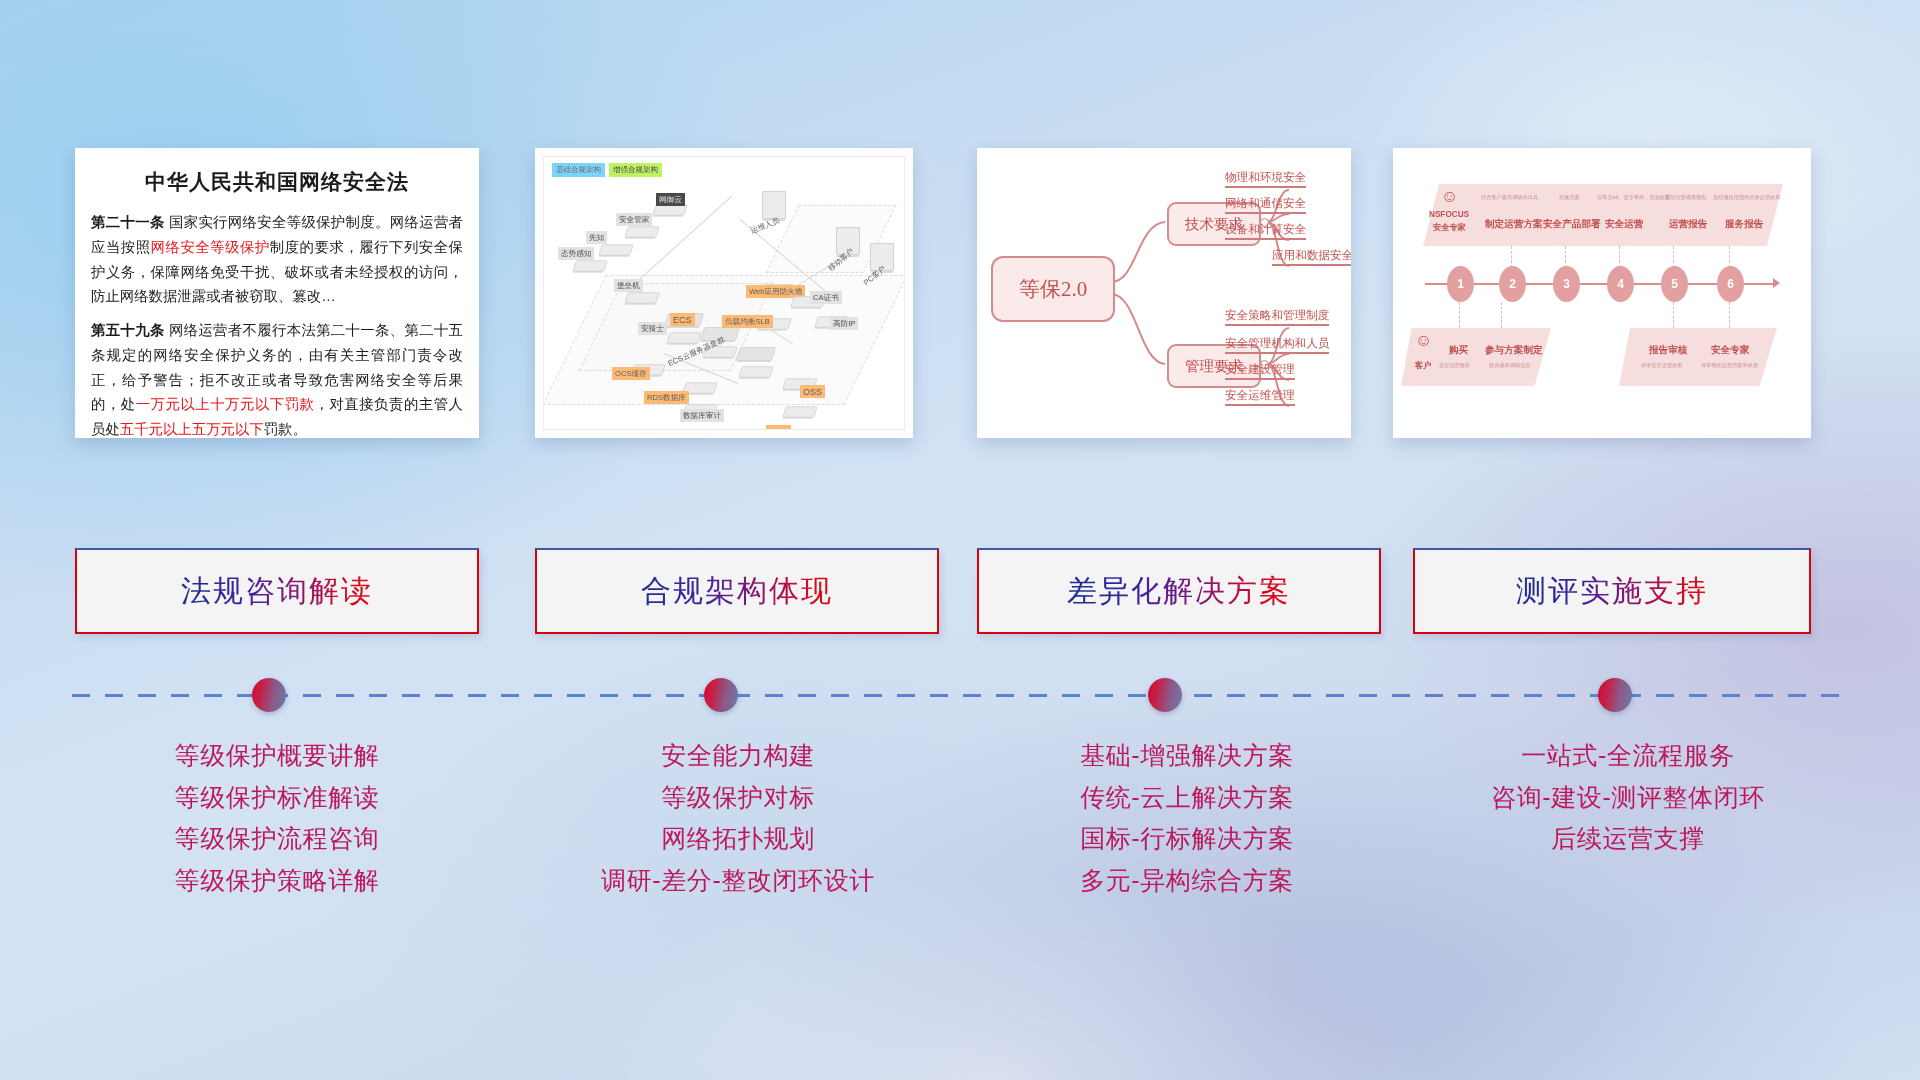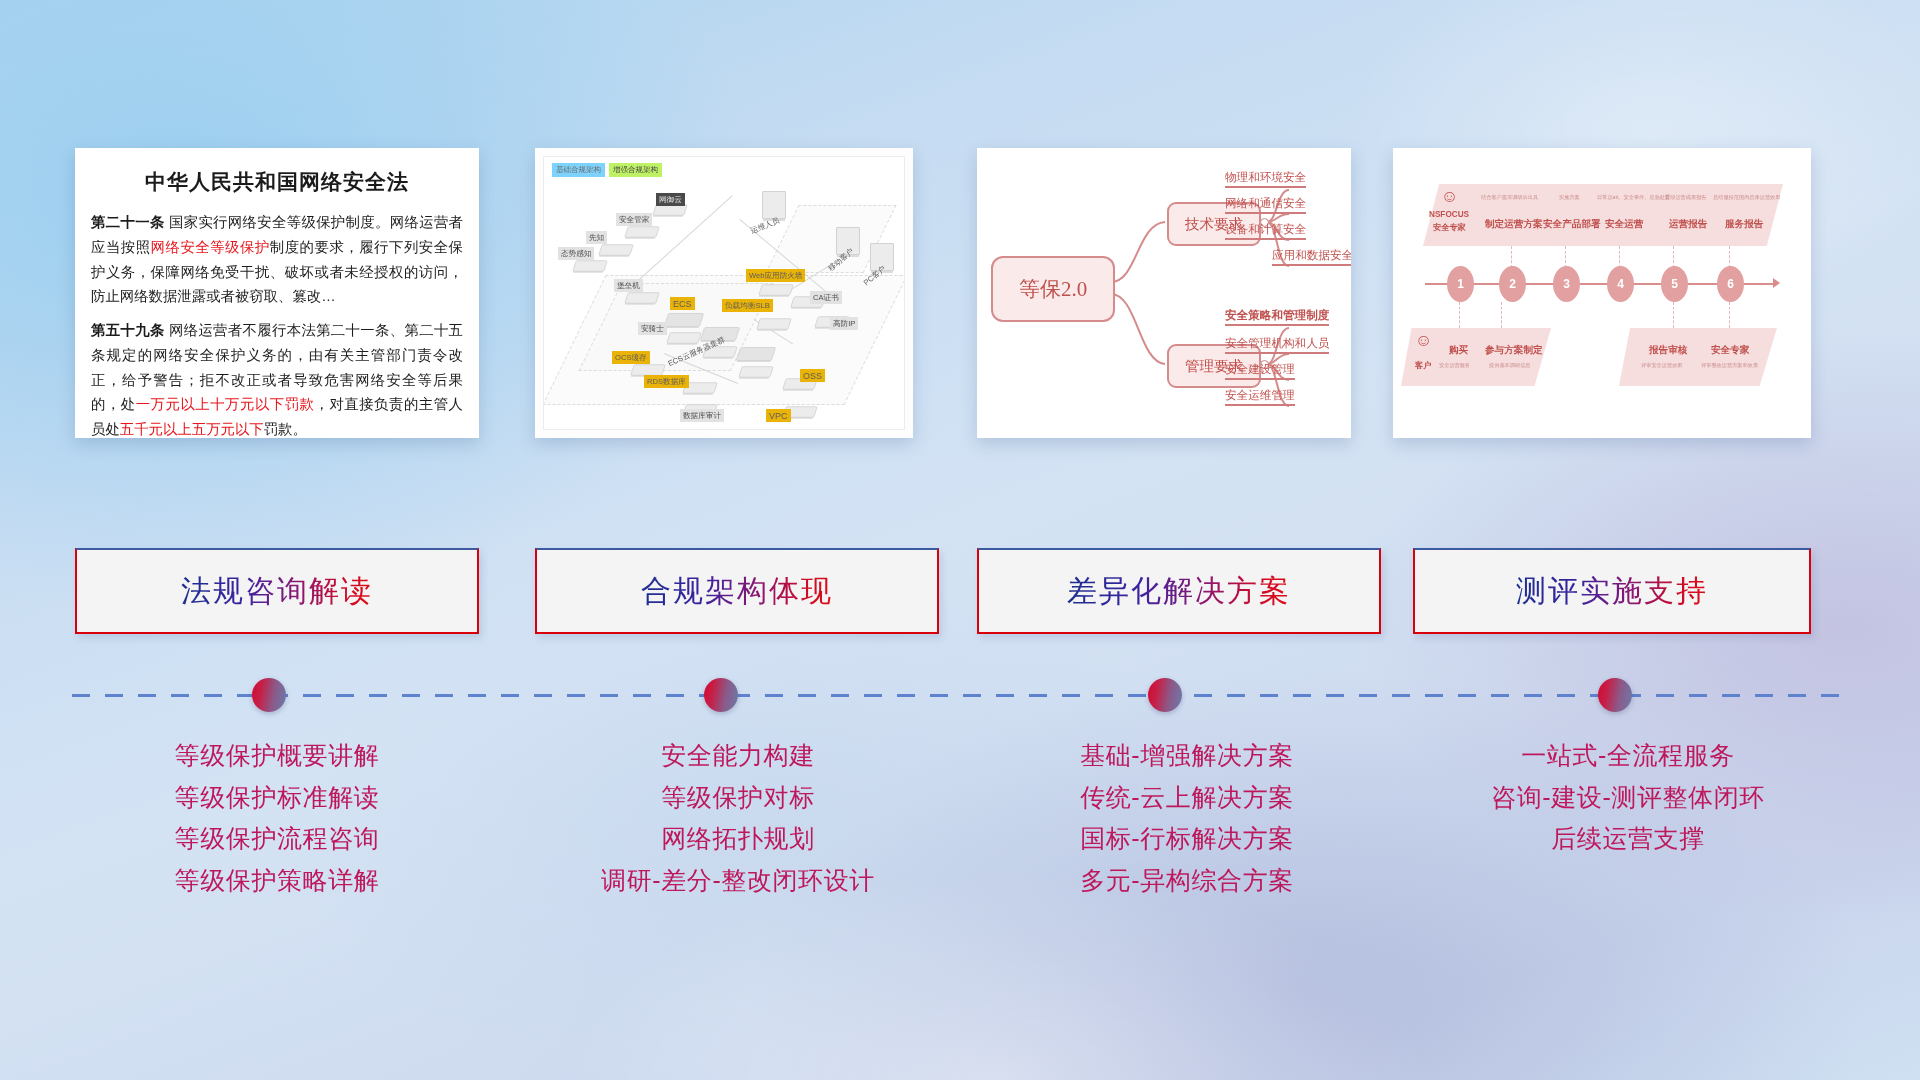--- a/index.html
+++ b/index.html
@@ -63,7 +63,7 @@
   .node { position: absolute; font-size: 7.6px; color: #5c5c5c; white-space: nowrap; }
   .nlabel { background: #e2e2e2; color: #4f4f4f; padding: 1.5px 3px; }
   .nlabel.dark { background: #4a4a4a; color: #e9e9e9; }
-  .nlabel.plain { background: #eab308; color: #5d5d5d; }
+  .nlabel.plain { background: #fdba74; color: #5d5d5d; margin-top: 16px; }
   .box3d {
     position: absolute; width: 30px; height: 16px; background: #ececec;
     border: 1px solid #d2d2d2; border-radius: 2px;

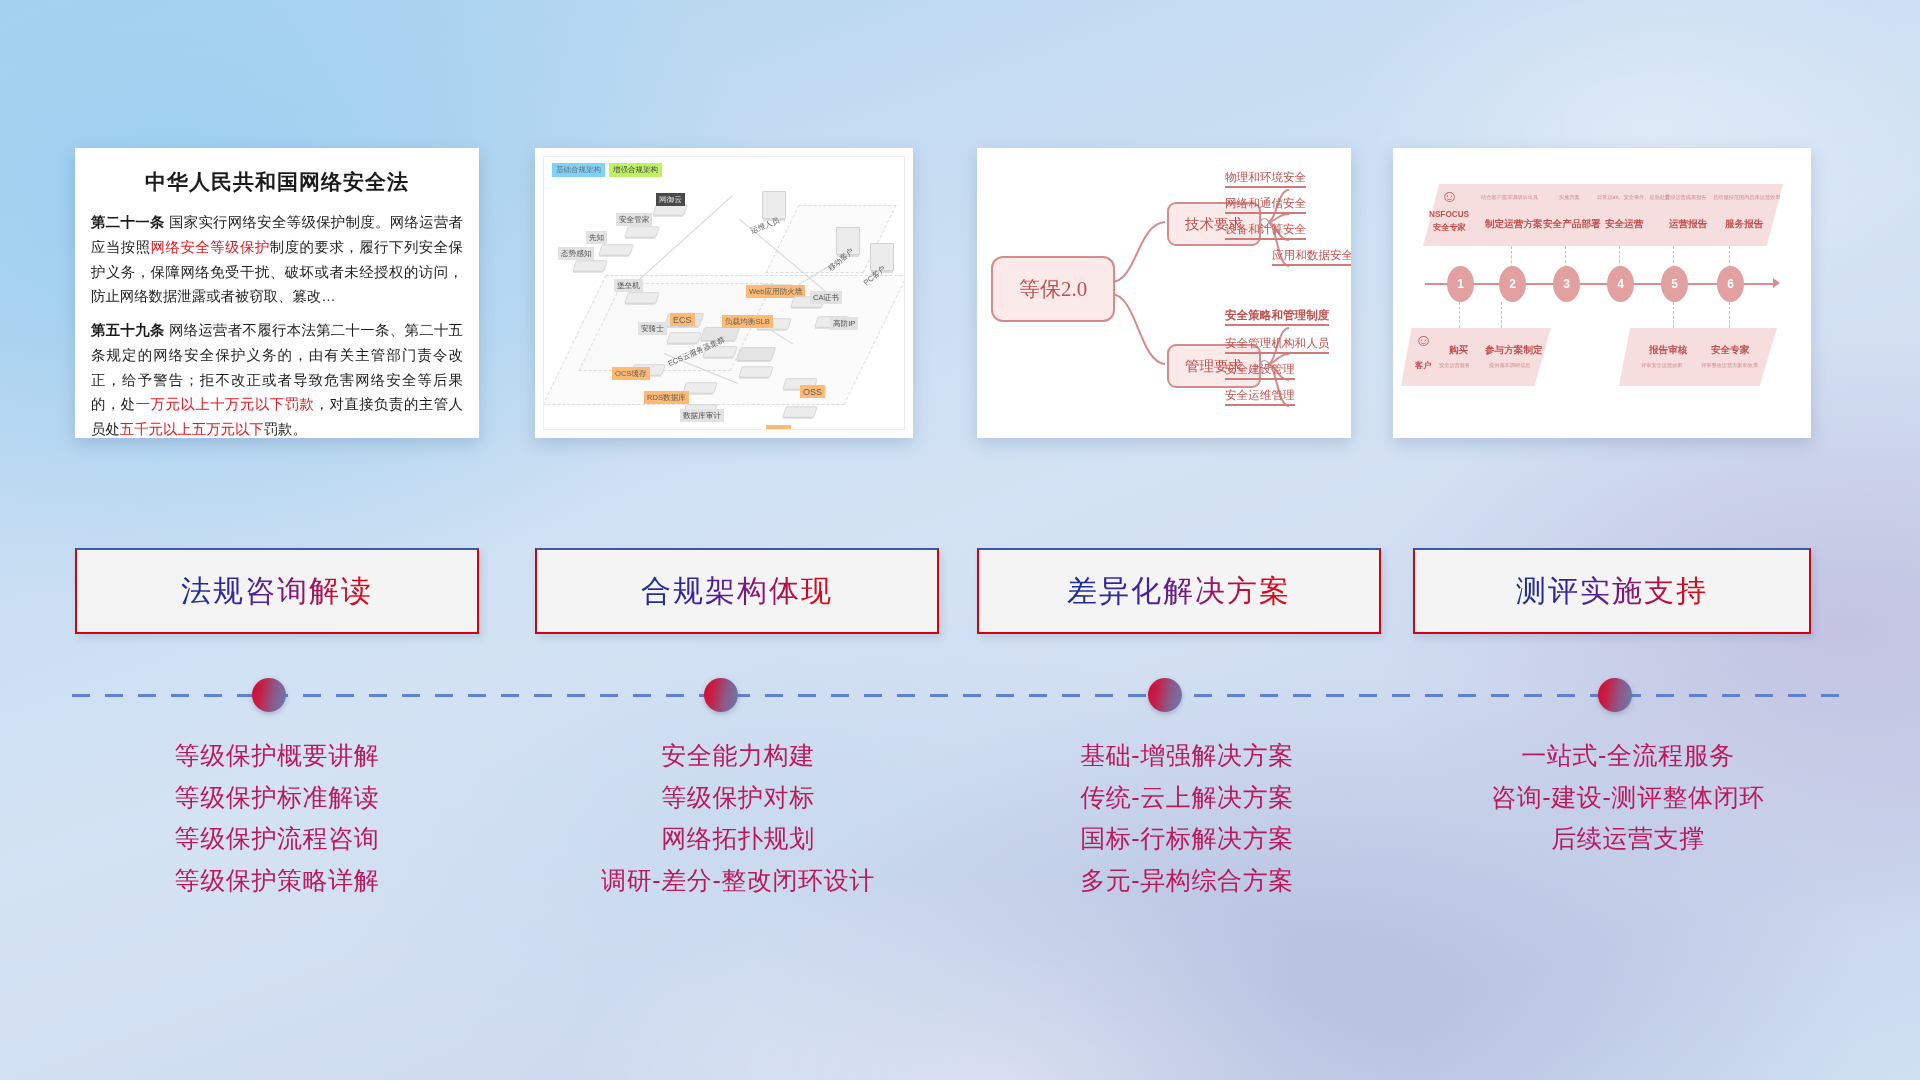--- a/index.html
+++ b/index.html
@@ -316,7 +316,7 @@
       <div class="mleaf" style="left:248px;top:74px;">设备和计算安全</div>
       <div class="mleaf" style="left:248px;top:100px;margin-left:47px;">应用和数据安全</div>
 
-      <div class="mleaf" style="left:248px;top:160px;font-weight:bold;">安全策略和管理制度</div>
+      <div class="mleaf" style="left:248px;top:160px;">安全策略和管理制度</div>
       <div class="mleaf" style="left:248px;top:188px;">安全管理机构和人员</div>
       <div class="mleaf" style="left:248px;top:214px;">安全建设管理</div>
       <div class="mleaf" style="left:248px;top:240px;">安全运维管理</div>

